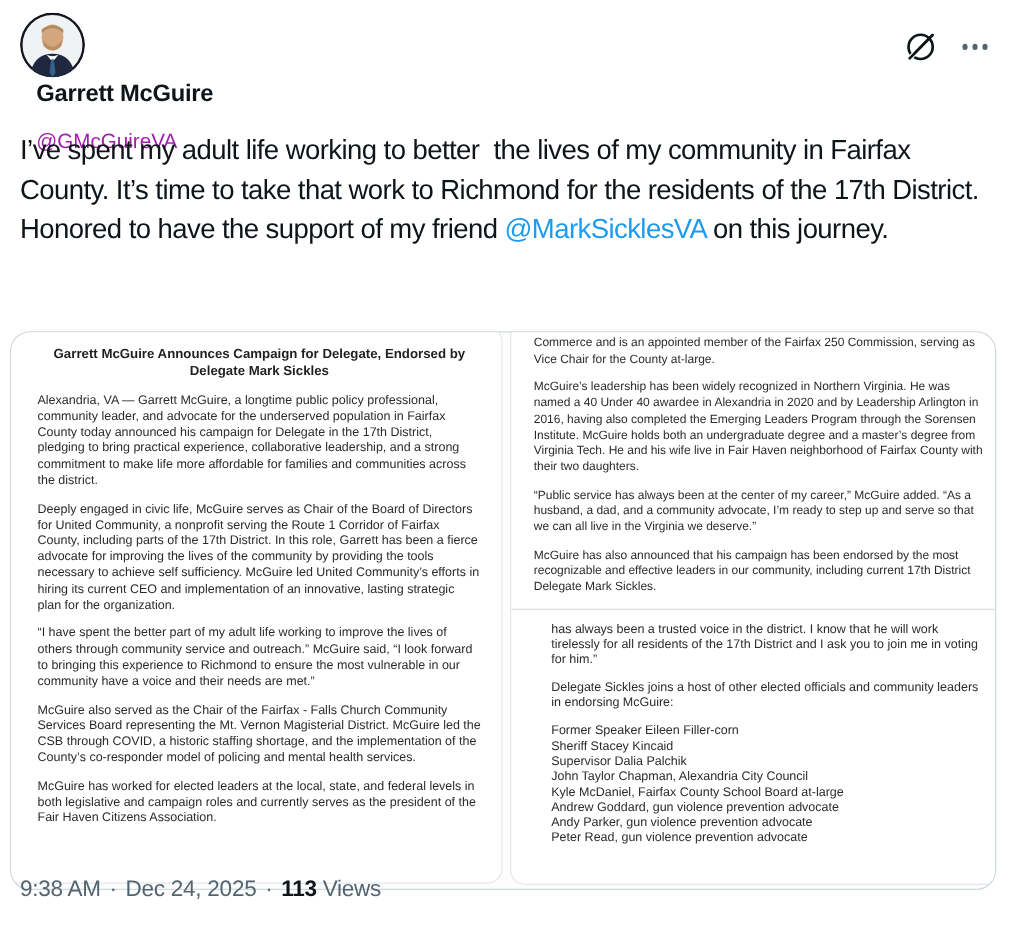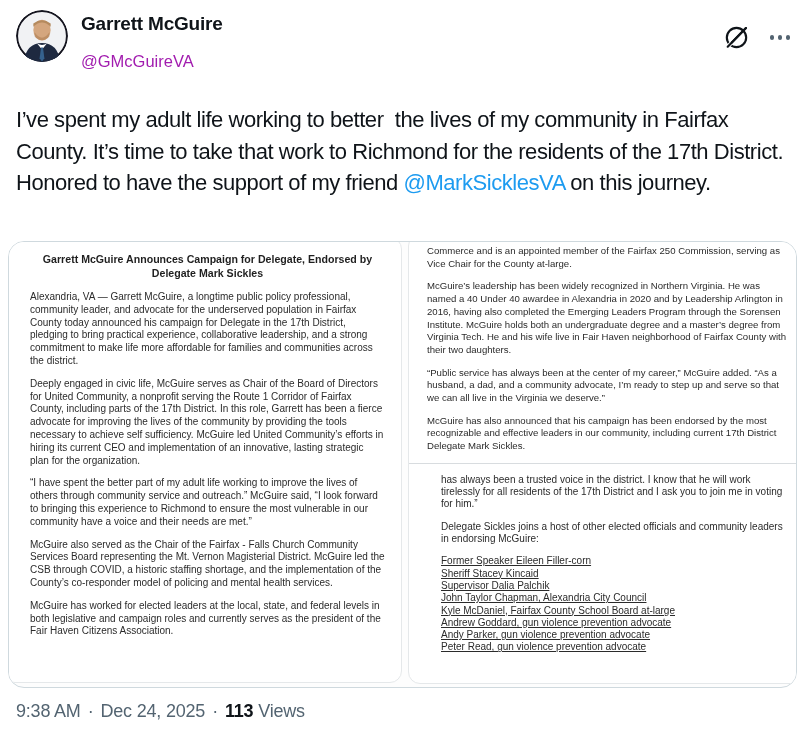--- a/index.html
+++ b/index.html
@@ -8,7 +8,7 @@
   .page { position:relative; width:808px; height:742px; background:#fff; }
 
   
-  .hdr { position:absolute; top:10px; left:16px; right:16px; height:56px; display:flex; align-items:flex-start; }
+  .hdr { position:absolute; top:10px; left:16px; right:16px; height:56px; display:flex; align-items:flex-start;flex-direction:column; }
   .avatar { width:52px; height:52px; border-radius:50%; overflow:hidden; flex:0 0 52px; cursor:pointer; }
   .avatar svg { display:block; width:52px; height:52px; }
   .names { margin-left:13px; padding-top:3px; }

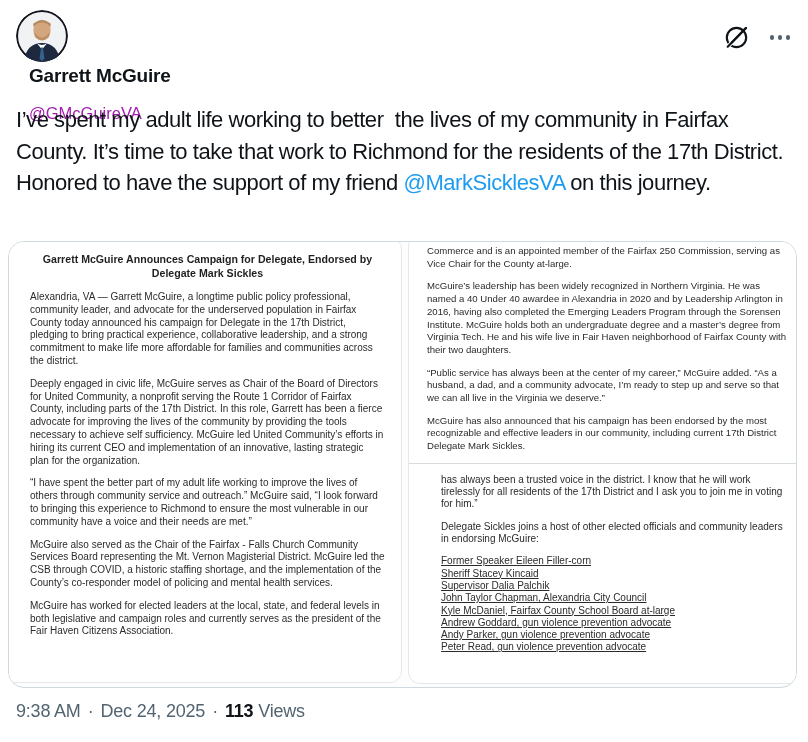--- a/index.html
+++ b/index.html
@@ -29,7 +29,7 @@
   .media-card { position:absolute; left:8px; top:241px; width:789px; height:447px;
                 border:1px solid #cfd9de; border-radius:16px; background:#fdfdfd;
                 overflow:hidden; cursor:pointer; }
-  .doc { color:#2b2b2b; }
+  .doc { color:#2b2b2b;margin-top:24px; }
   .pg { position:absolute; background:#fff; border:1px solid #e5e8ea; overflow:hidden; }
   .pg-left  { left:-6px; top:-5px; width:399px; height:446px; border-radius:12px; padding:14px 16px 0 26px;
               font-size:10px; line-height:12.8px; }

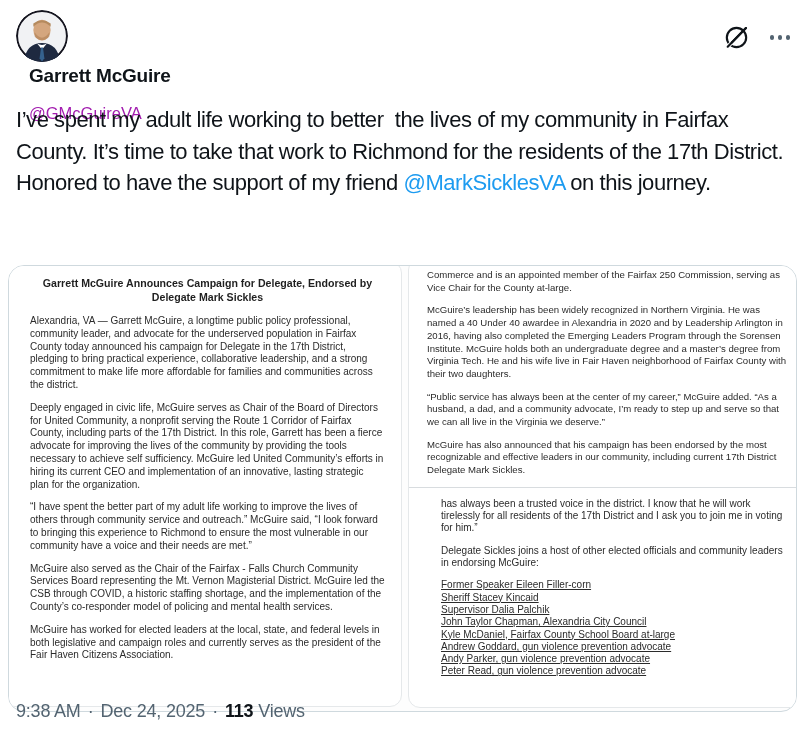--- a/index.html
+++ b/index.html
@@ -41,7 +41,7 @@
   .seam { border-top:1px solid #d8dcdf; margin:0 -16px 10px -18px; height:0; }
   .sub { margin-left:14px; font-size:10px; line-height:12.3px; }
   .endorse-list { margin:0 0 10px 0; }
-  .endorse-list div { line-height:12.3px;text-decoration:underline; }
+  .endorse-list div { line-height:12.3px; }
 
   
   .meta { position:absolute; left:16px; top:701px; font-size:18px; color:#536471; letter-spacing:-0.2px; }

